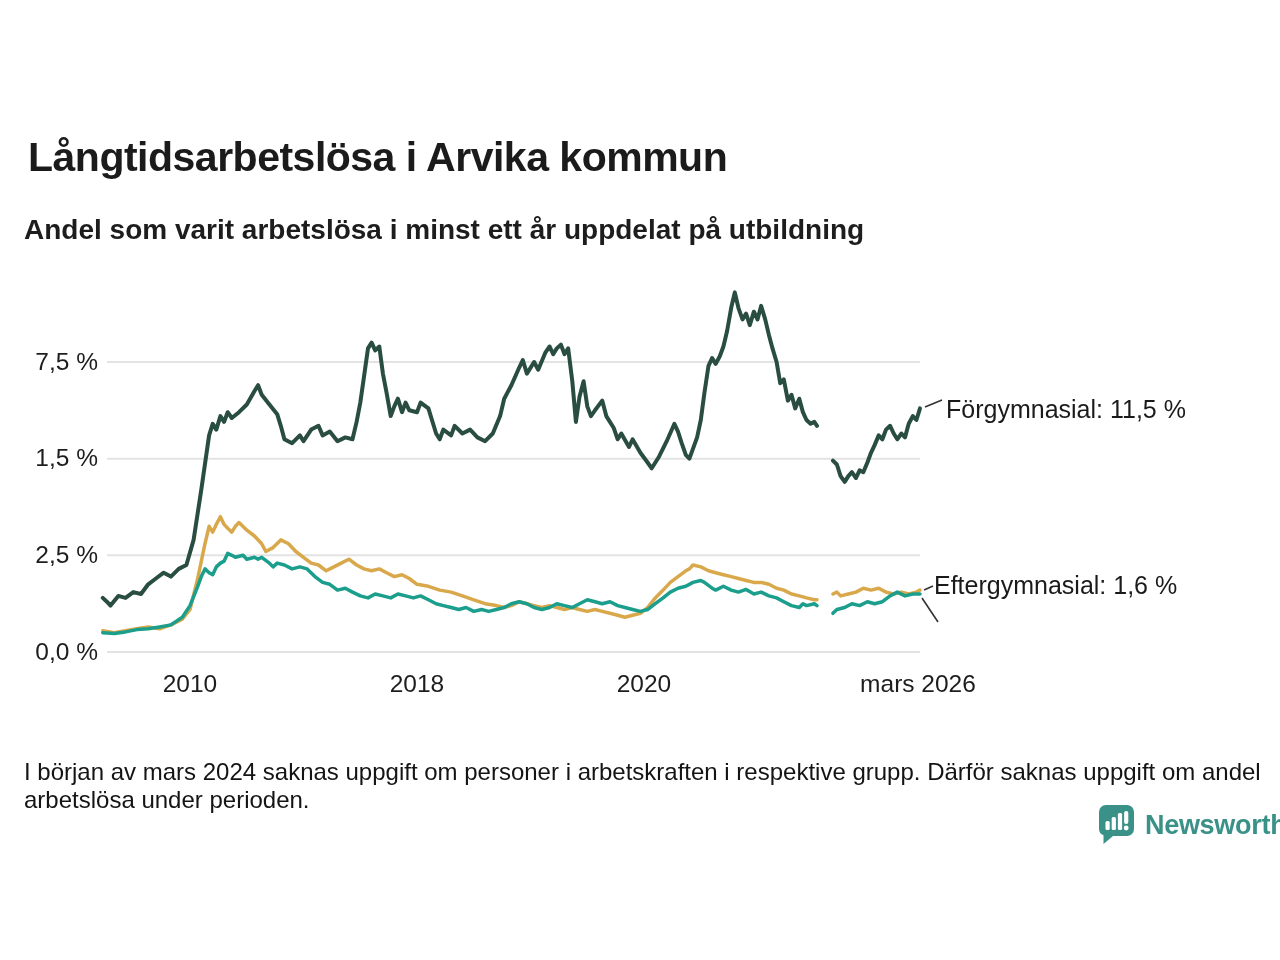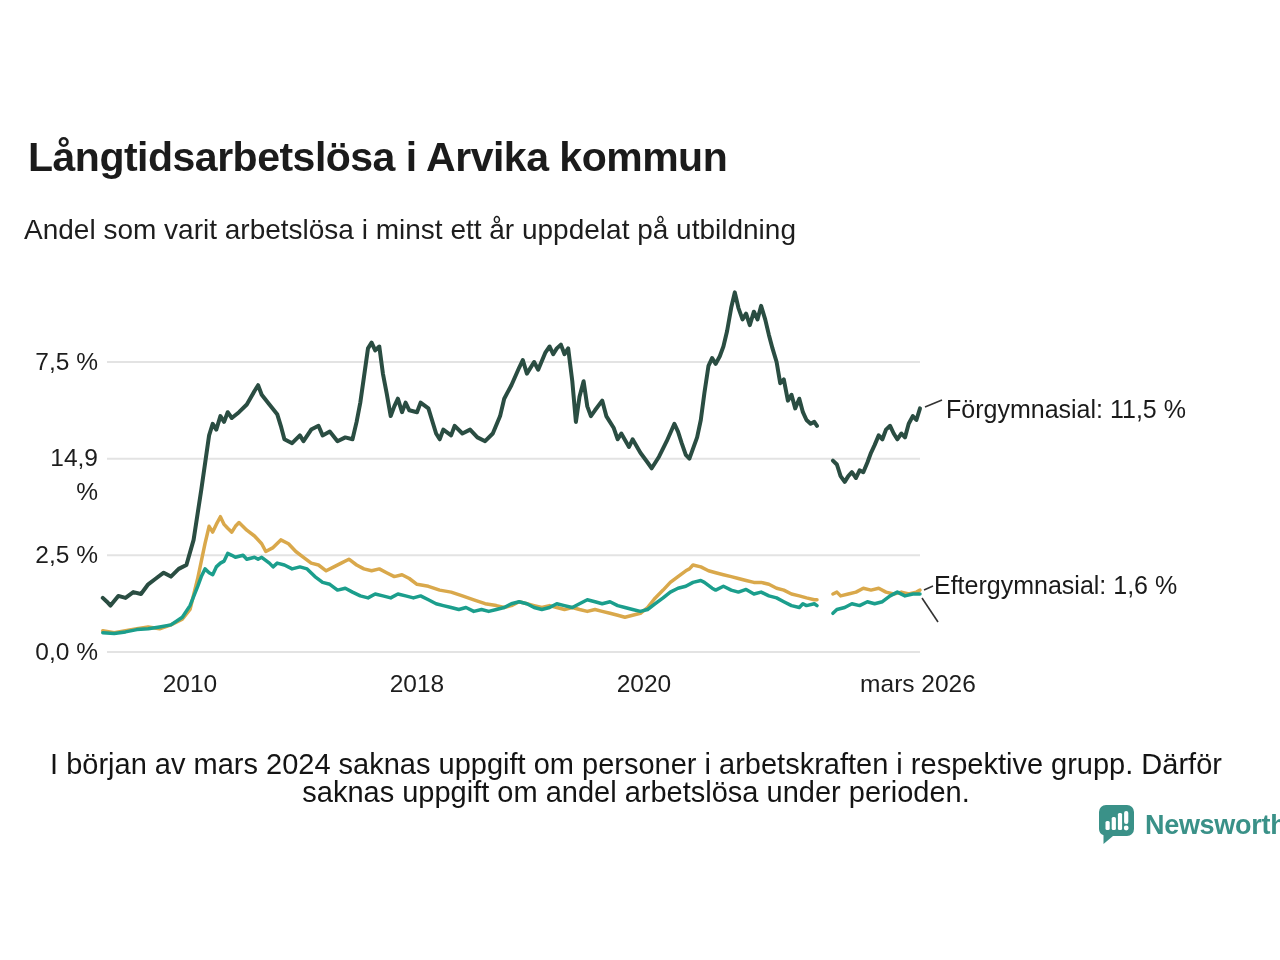--- a/index.html
+++ b/index.html
@@ -7,7 +7,7 @@
         font-family:"Liberation Sans","DejaVu Sans",sans-serif;color:#1a1a1a;}
   .title{position:absolute;left:22px;top:128px;margin:6px;font-size:41px;font-weight:700;
          letter-spacing:-0.5px;color:#1b1b1b;}
-  .subtitle{position:absolute;left:24px;top:214px;margin:0;font-size:28px;font-weight:400;color:#1d1d1d;}
+  .subtitle{position:absolute;left:24px;top:214px;margin:0;font-size:28px;font-weight:700;color:#1d1d1d;}
   .plot{position:absolute;left:0;top:0;width:1280px;height:960px;}
   svg.chart-svg{position:absolute;left:0;top:0;width:1280px;height:960px;}
   .ytick{position:absolute;width:72px;left:26px;text-align:right;font-size:24.5px;color:#1d1d1d;line-height:34px;}

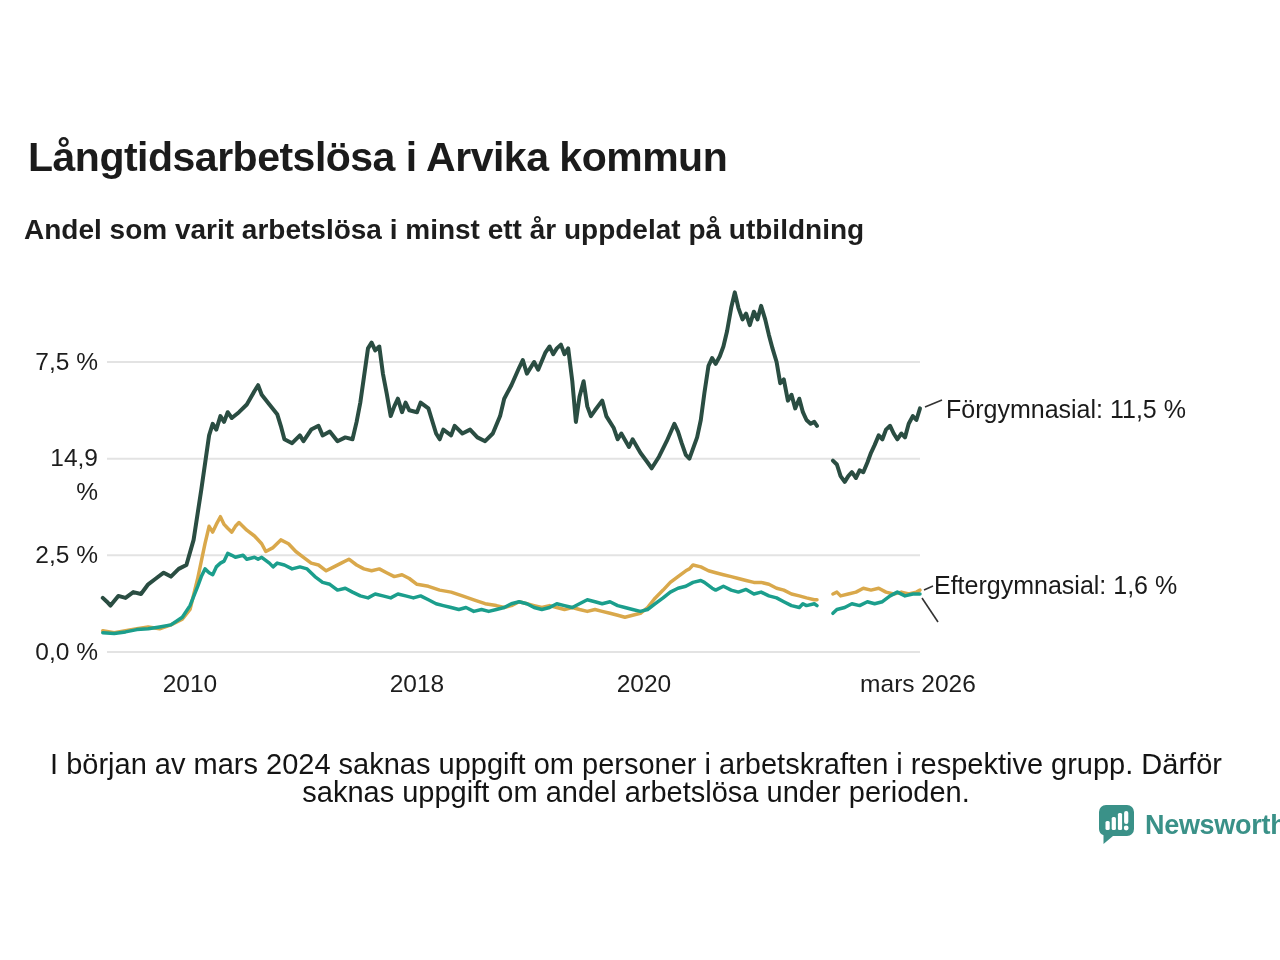--- a/index.html
+++ b/index.html
@@ -55,7 +55,7 @@
     </svg>
 
     <div class="ytick ytick-75">7,5 %</div>
-    <div class="ytick ytick-50">14,9 %</div>
+    <div class="ytick ytick-50">1,5 %</div>
     <div class="ytick ytick-25">2,5 %</div>
     <div class="ytick ytick-00">0,0 %</div>
 

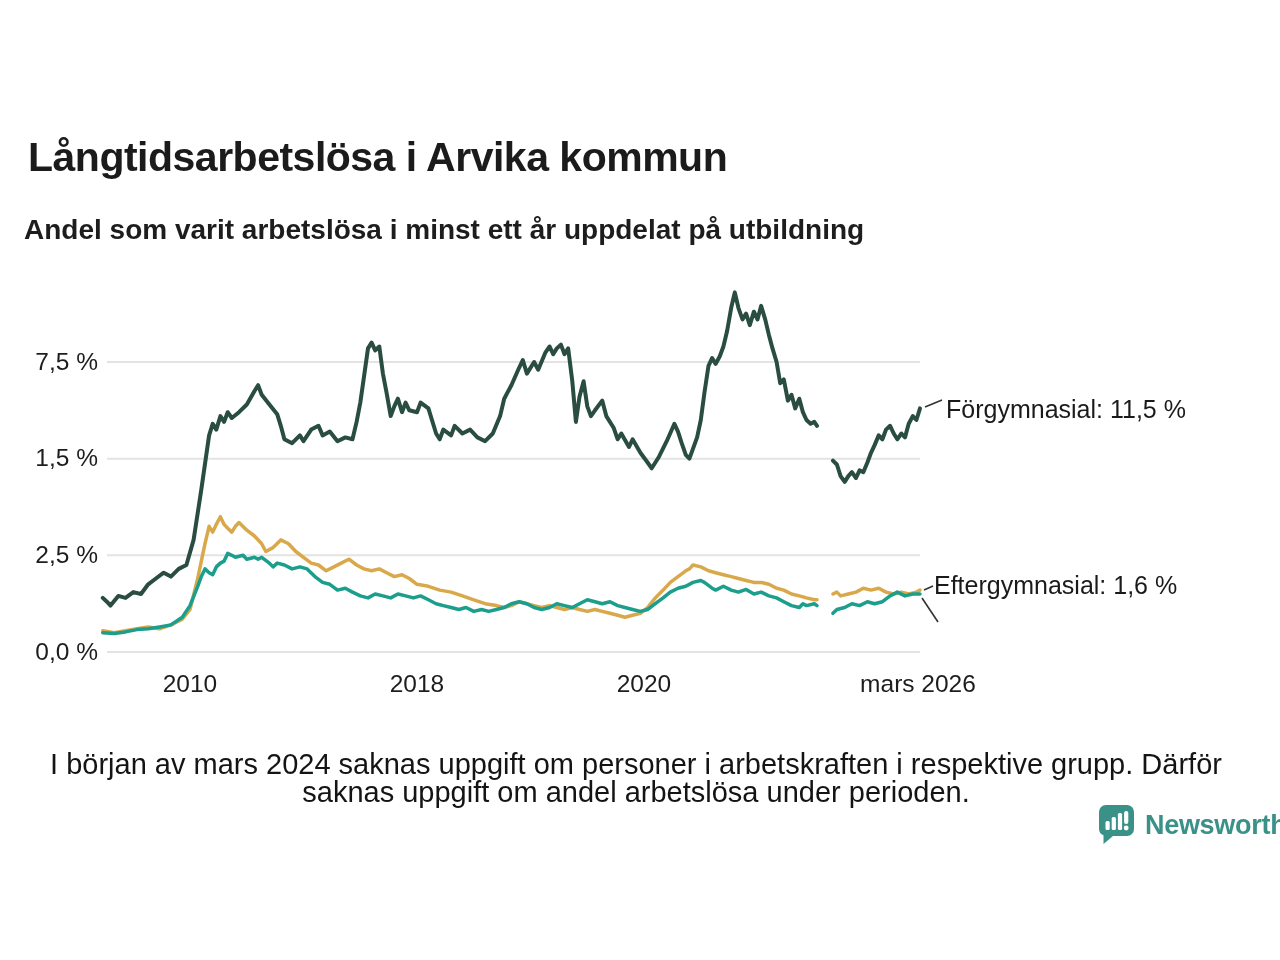--- a/index.html
+++ b/index.html
@@ -18,7 +18,7 @@
   .endlabel-forgym{left:946px;top:393px}
   .endlabel-efter{left:934px;top:569px}
   .endlabel-gymn{left:940px;top:610px}
-  .footnote{position:absolute;left:8px;top:742px;width:1240px;margin:8px;font-size:29px;line-height:28px;color:#141414;text-align:center;}
+  .footnote{position:absolute;left:8px;top:742px;width:1240px;margin:16px;font-size:24px;line-height:28px;color:#141414;}
   .source{position:absolute;left:8px;top:811px;margin:0;font-size:24.5px;color:#141414;}
   .brand{position:absolute;left:1096px;top:804px;display:flex;align-items:center;gap:9px;}
   .brand-name{font-size:27px;font-weight:600;color:#3a9188;letter-spacing:-0.3px;}

